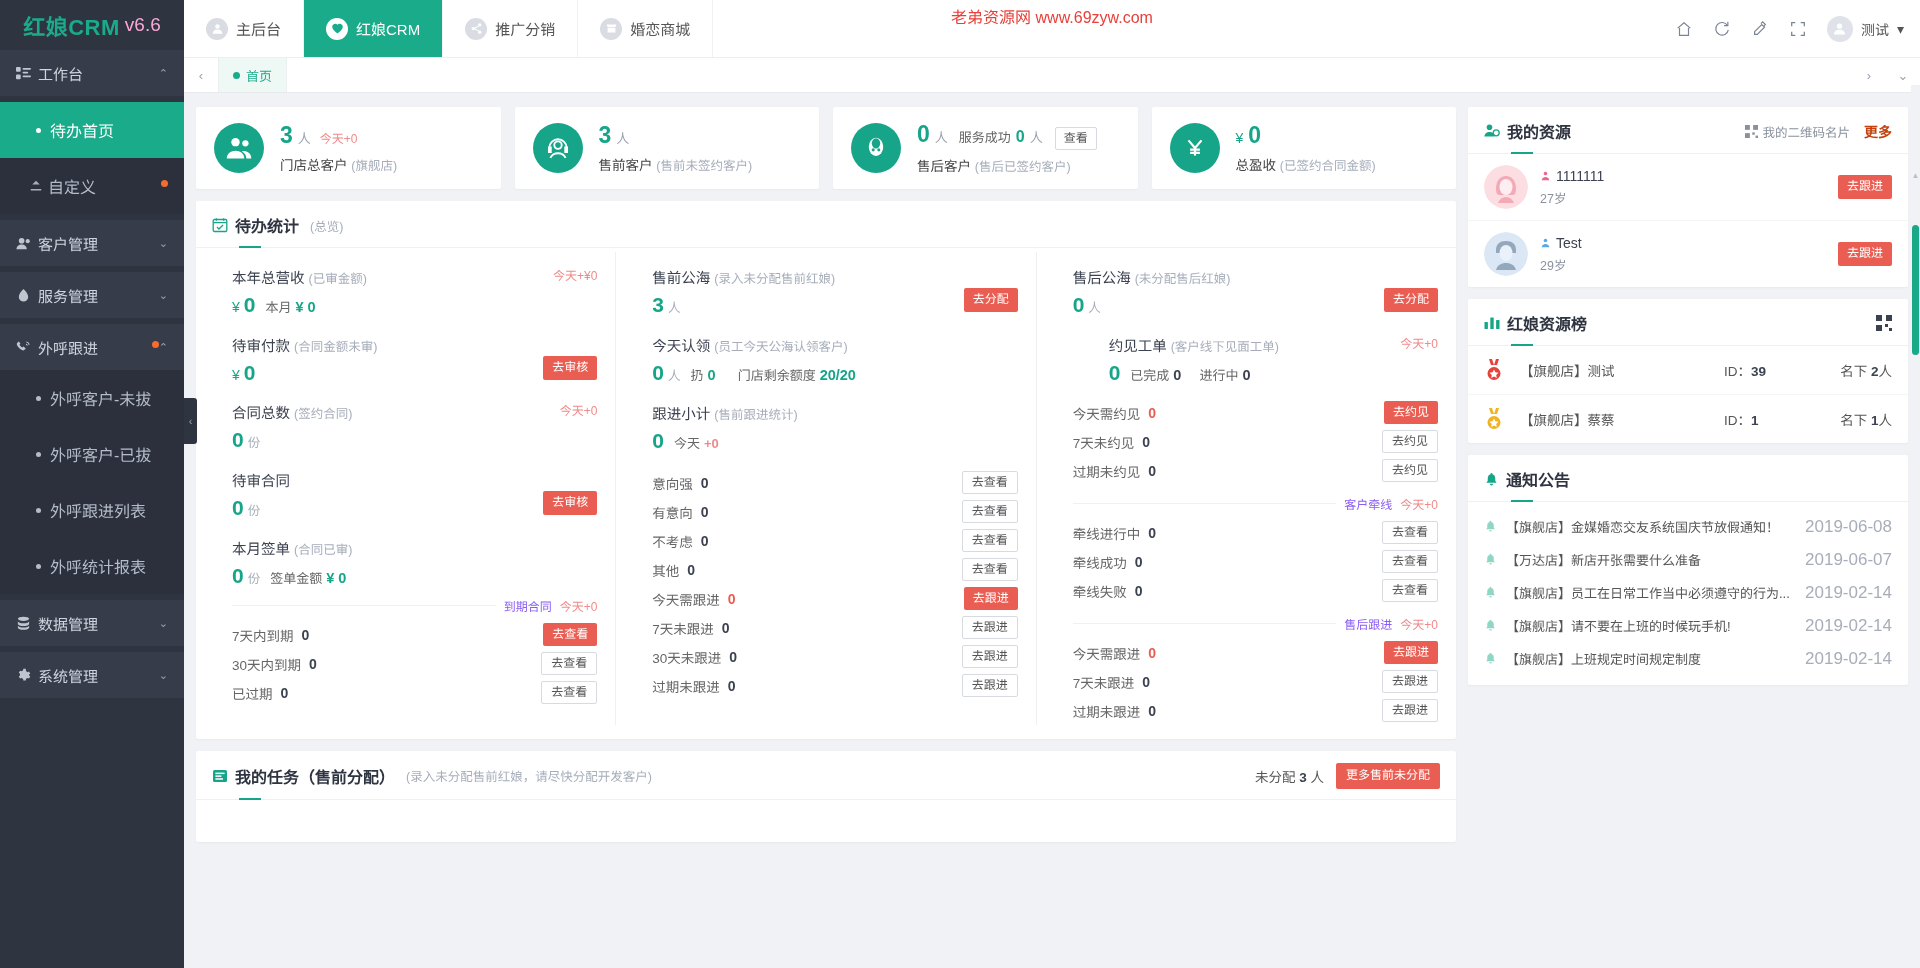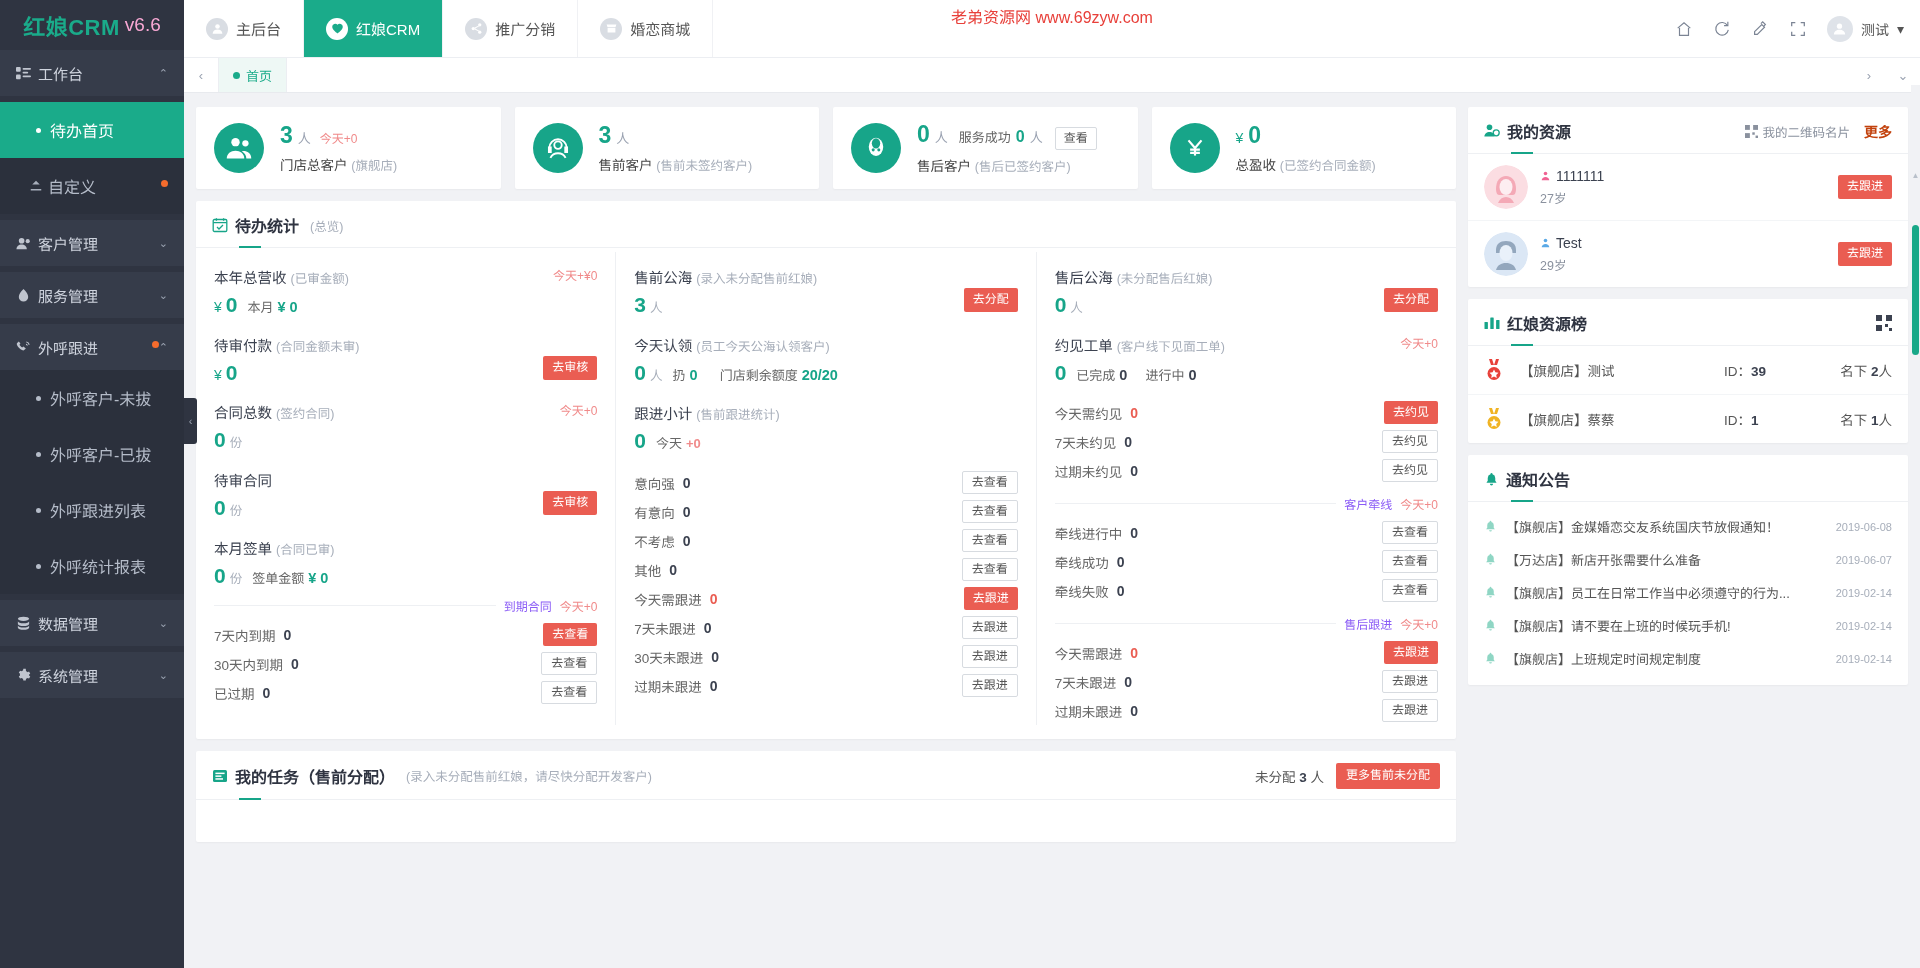--- a/index.html
+++ b/index.html
@@ -156,7 +156,7 @@
 
   
   .todo-grid { display: flex; padding: 4px 0 14px 0; }
-  .todo-col { flex: 1; padding: 14px 18px 0 18px; min-width: 0; }
+  .todo-col { flex: 1; padding: 14px 18px 0 36px; min-width: 0; }
   .todo-col + .todo-col { border-left: 1px solid #eef0f3; }
   .blk { margin-bottom: 18px; position: relative; }
   .blk-title { font-size: 14.5px; color: #3c4250; margin-bottom: 7px; }

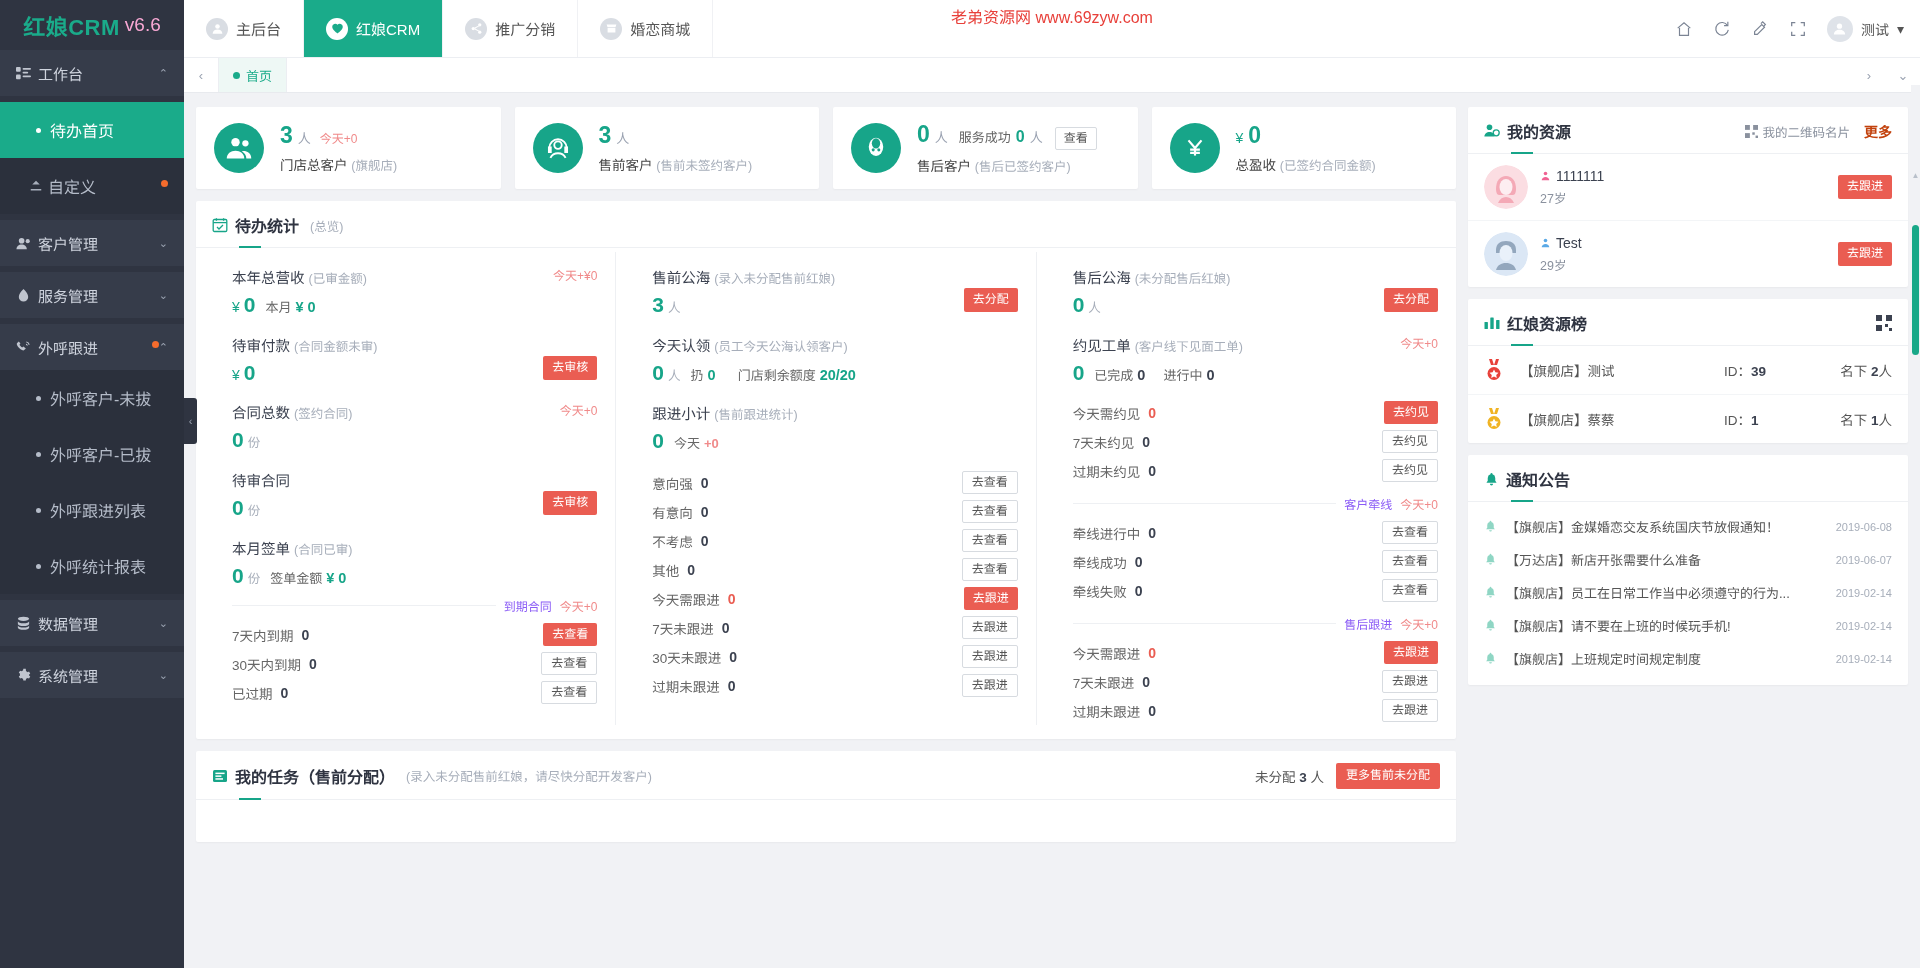--- a/index.html
+++ b/index.html
@@ -774,7 +774,7 @@
                 </div>
               </div>
 
-              <div class="blk" style="margin-bottom:10px;">
+              <div class="blk" style="margin-bottom:10px;margin-left:36px;">
                 <div class="blk-title">
                   <span>约见工单</span>
                   <span class="sub">(客户线下见面工单)</span>

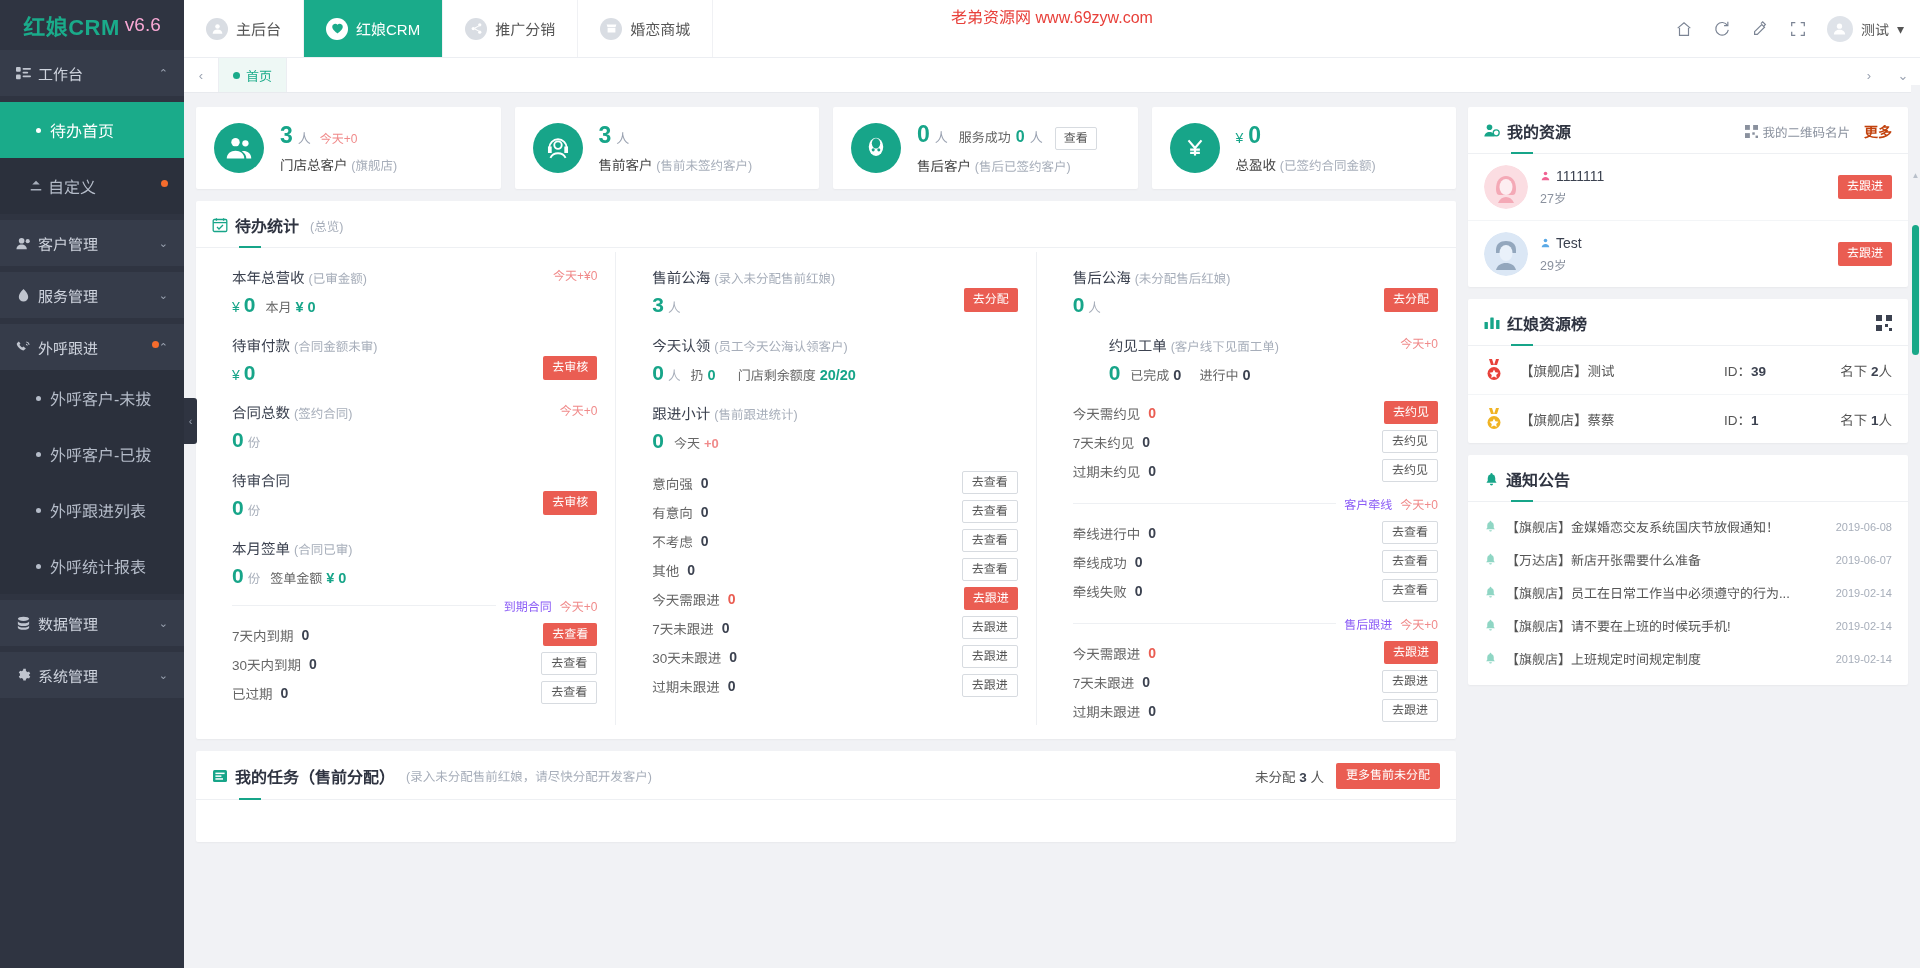--- a/index.html
+++ b/index.html
@@ -228,7 +228,7 @@
   .notice-txt {
     flex: 1; min-width: 0; overflow: hidden; text-overflow: ellipsis; white-space: nowrap;
   }
-  .notice-date { color: #a7aeba; font-size: 11px; }
+  .notice-date { color: #a7aeba; font-size: 17px; }
 
   .hd-link { font-size: 12.5px; color: #8a919e; display: flex; align-items: center; gap: 4px; cursor: pointer;}
   .hd-more { font-size: 14px; color: #c2410c; font-weight: bold; cursor: pointer; }

